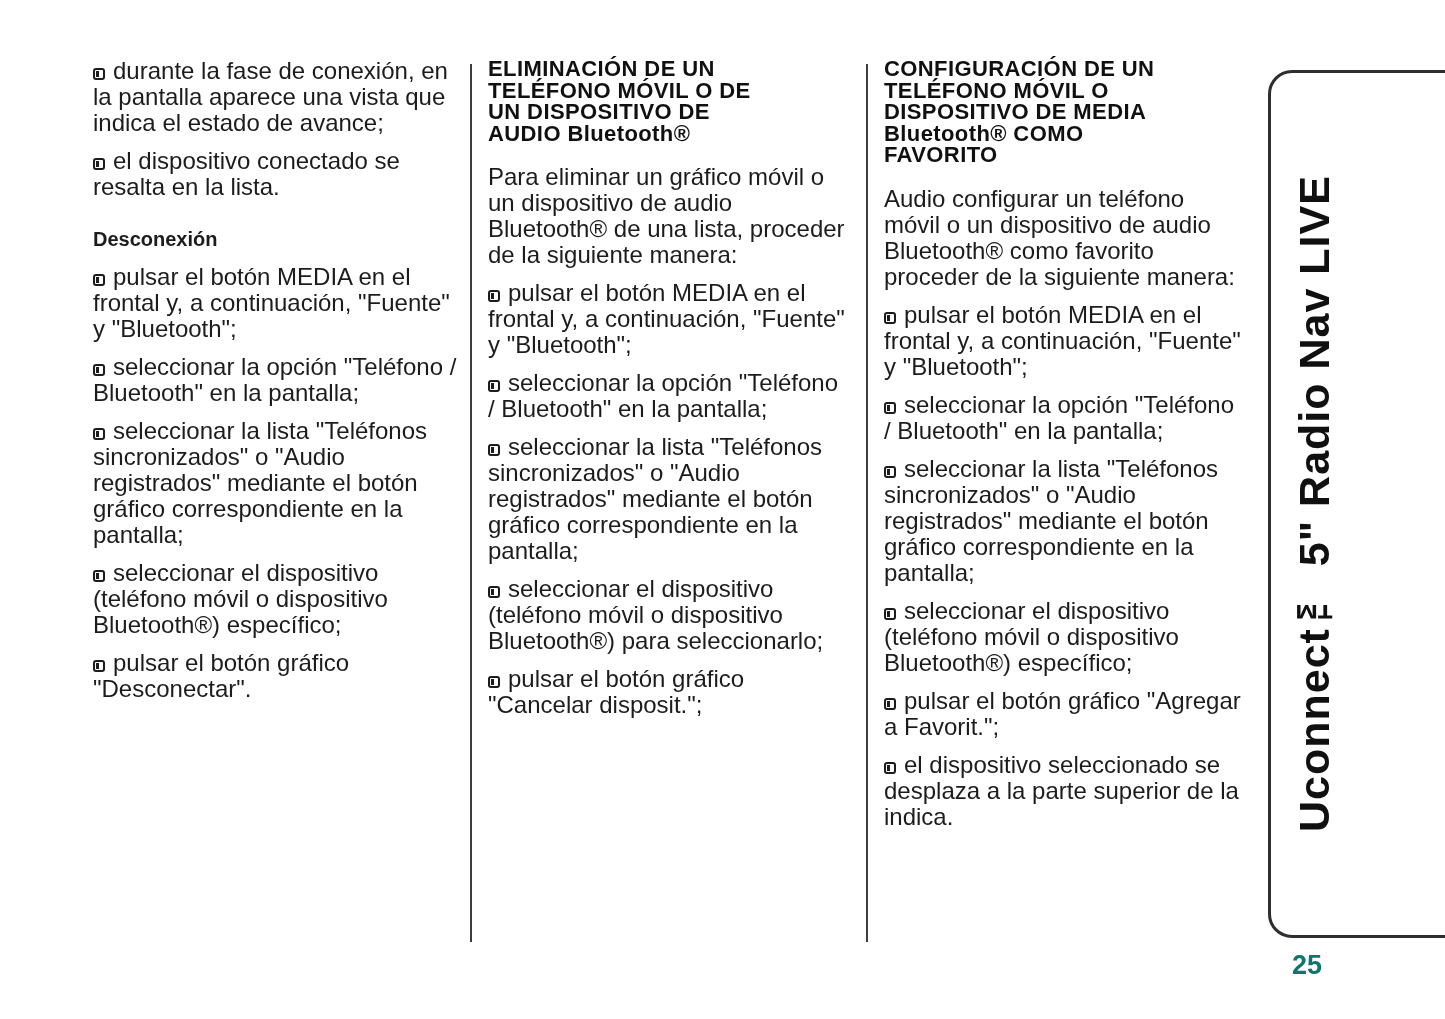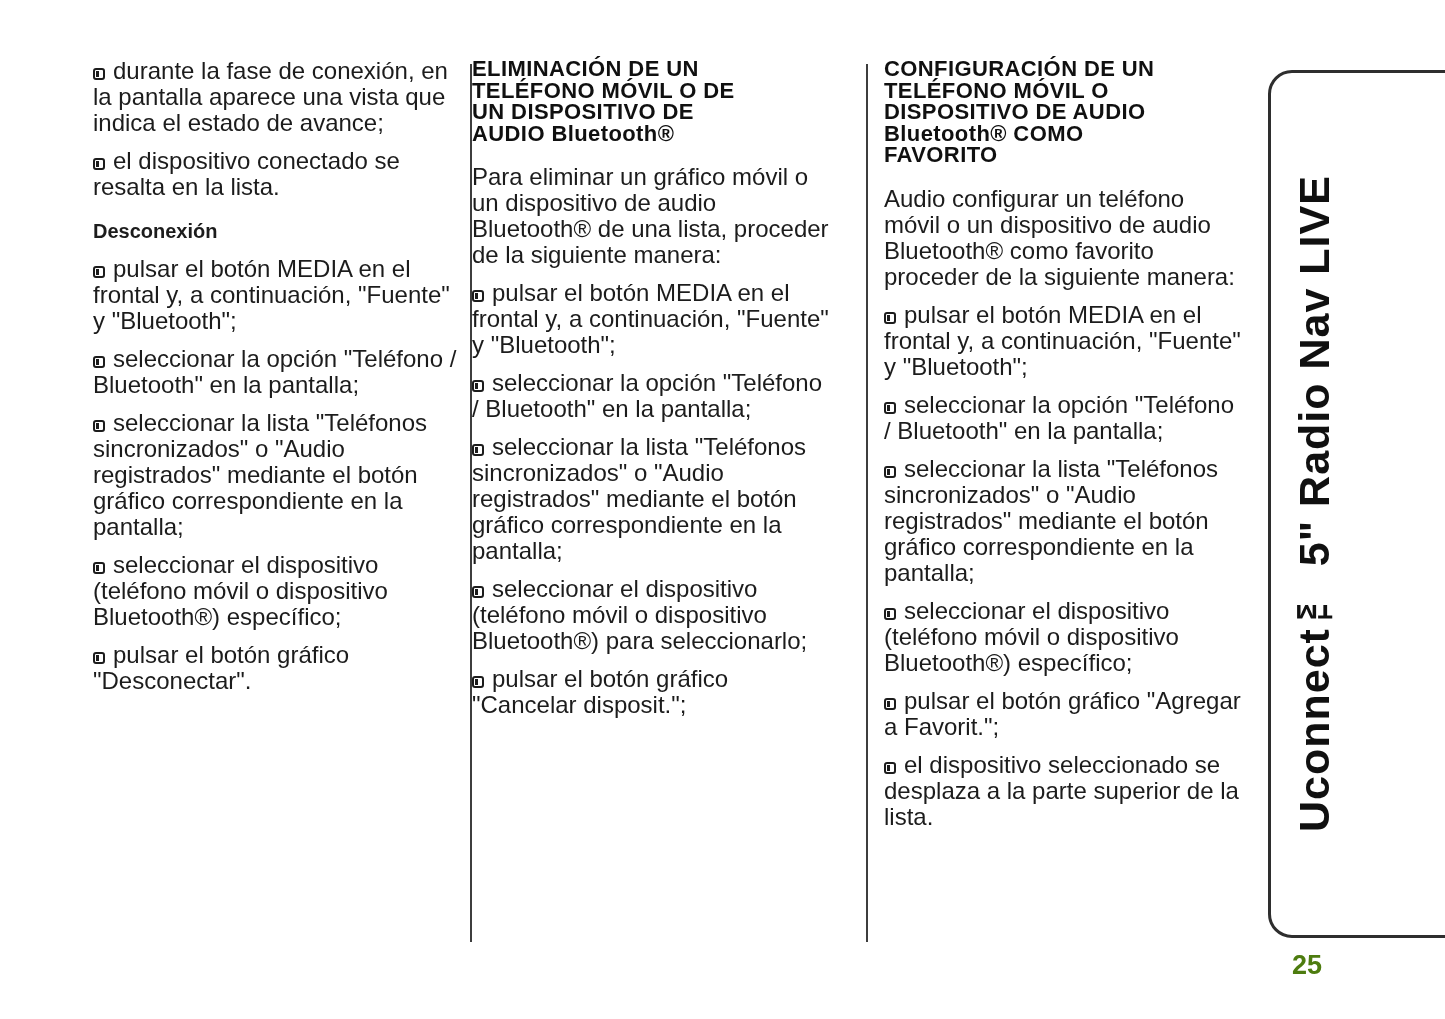--- a/index.html
+++ b/index.html
@@ -10,7 +10,7 @@
   }
   .col { position:absolute; top:58px; }
   #col-0 { left:93px;  width:366px; }
-  #col-1 { left:472px; width:358px; }
+  #col-1 { left:488px; width:358px; }
   #col-2 { left:884px; width:360px; }
   .vrule { position:absolute; top:64px; height:878px; width:2px; background:#3d3d3d; }
   #rule-0 { left:470px; }

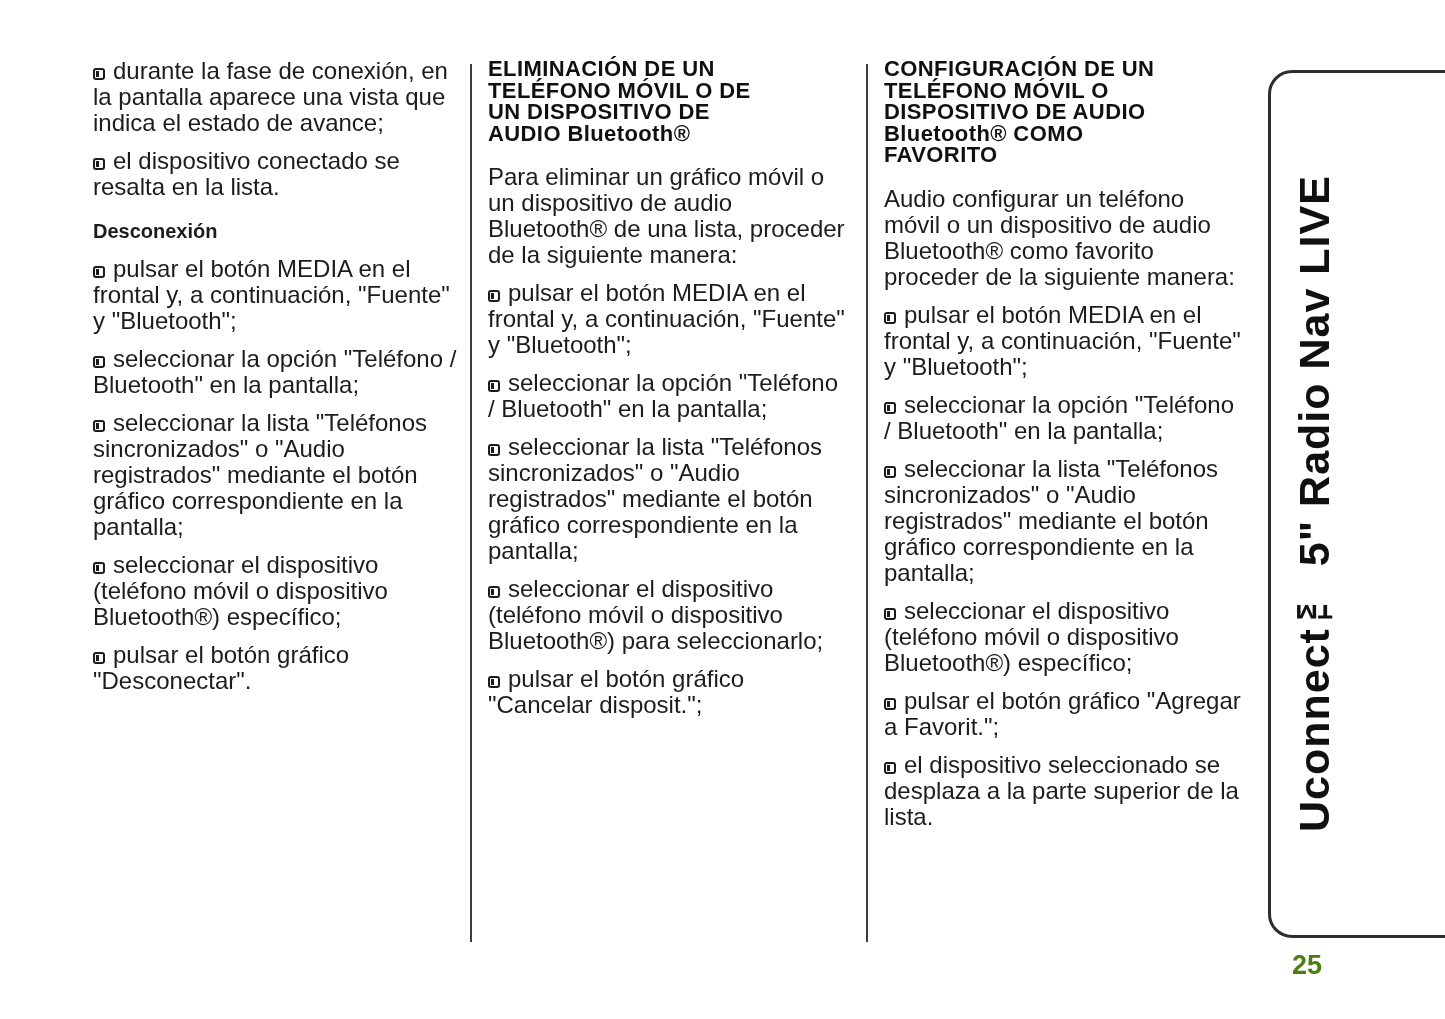--- a/index.html
+++ b/index.html
@@ -79,7 +79,7 @@
 <div class="col" id="col-2">
     <div class="block heading"><span>CONFIGURACIÓN DE UN
 TELÉFONO MÓVIL O
-DISPOSITIVO DE AUDIO
+DISPOSITIVO DE MEDIA
 Bluetooth® COMO
 FAVORITO</span></div>
     <div class="block paragraph"><span>Audio configurar un teléfono móvil o un dispositivo de audio </span><strong>Bluetooth®</strong><span> como favorito proceder de la siguiente manera:</span></div>

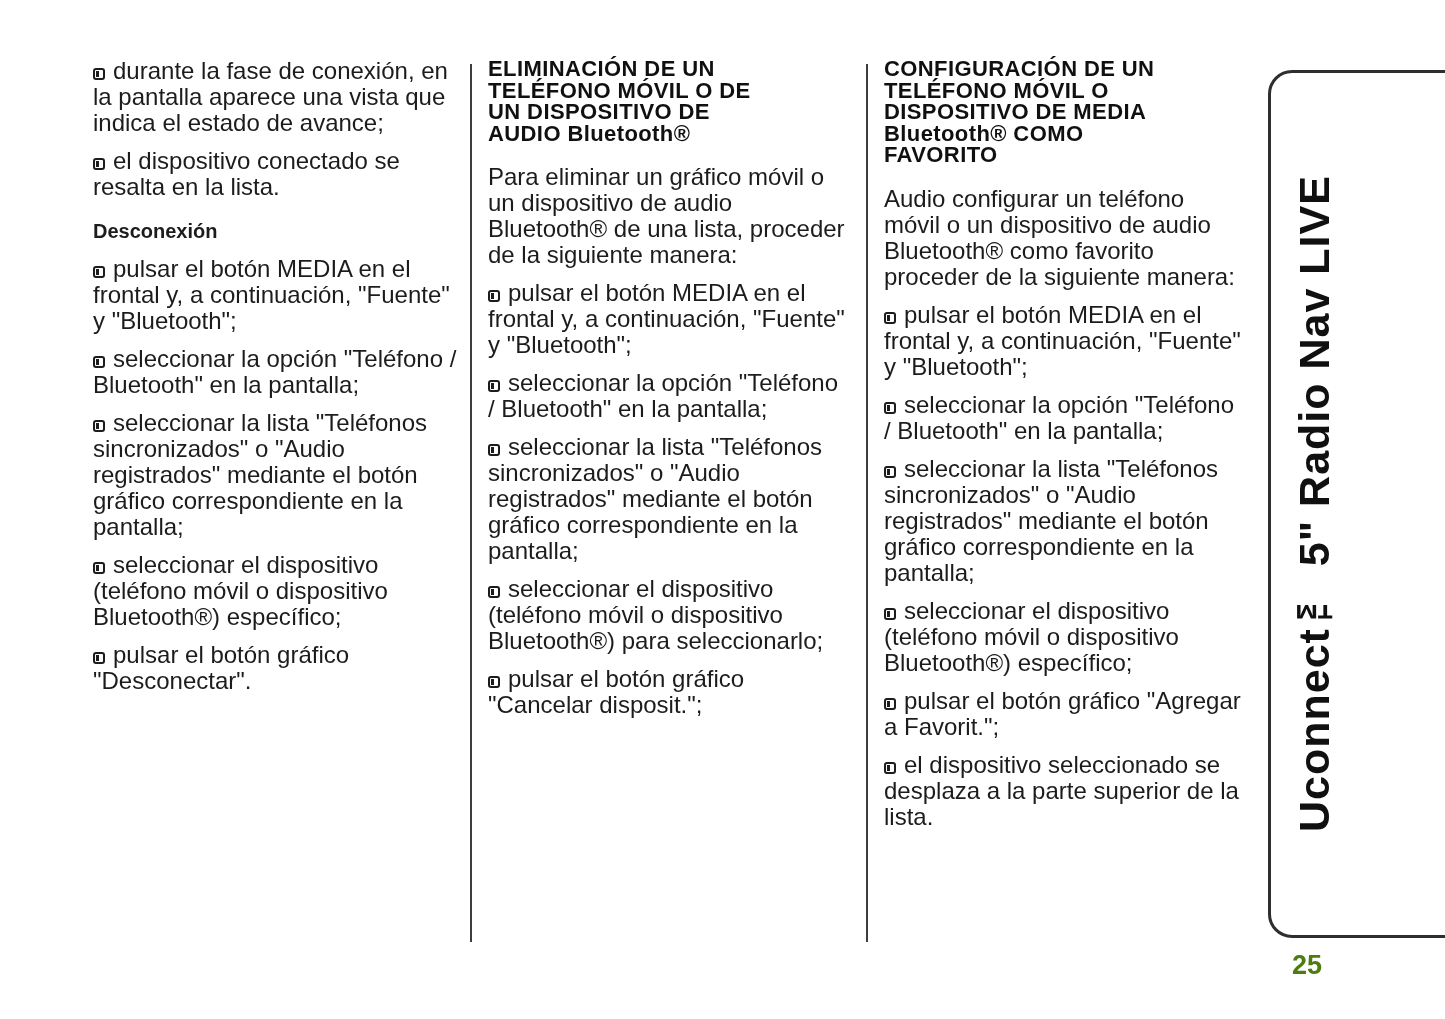--- a/index.html
+++ b/index.html
@@ -22,7 +22,7 @@
     white-space:pre-line; margin-bottom:20px; color:#101010;
   }
   .subheading { font-size:20px; line-height:26px; font-weight:bold; margin-bottom:2px; }
-  .block + .subheading { margin-top:18px; }
+  .block + .subheading { margin-top:26px; }
   strong { font-weight:normal; }
   .bullet-icon {
     display:inline-block; width:12px; height:12px;

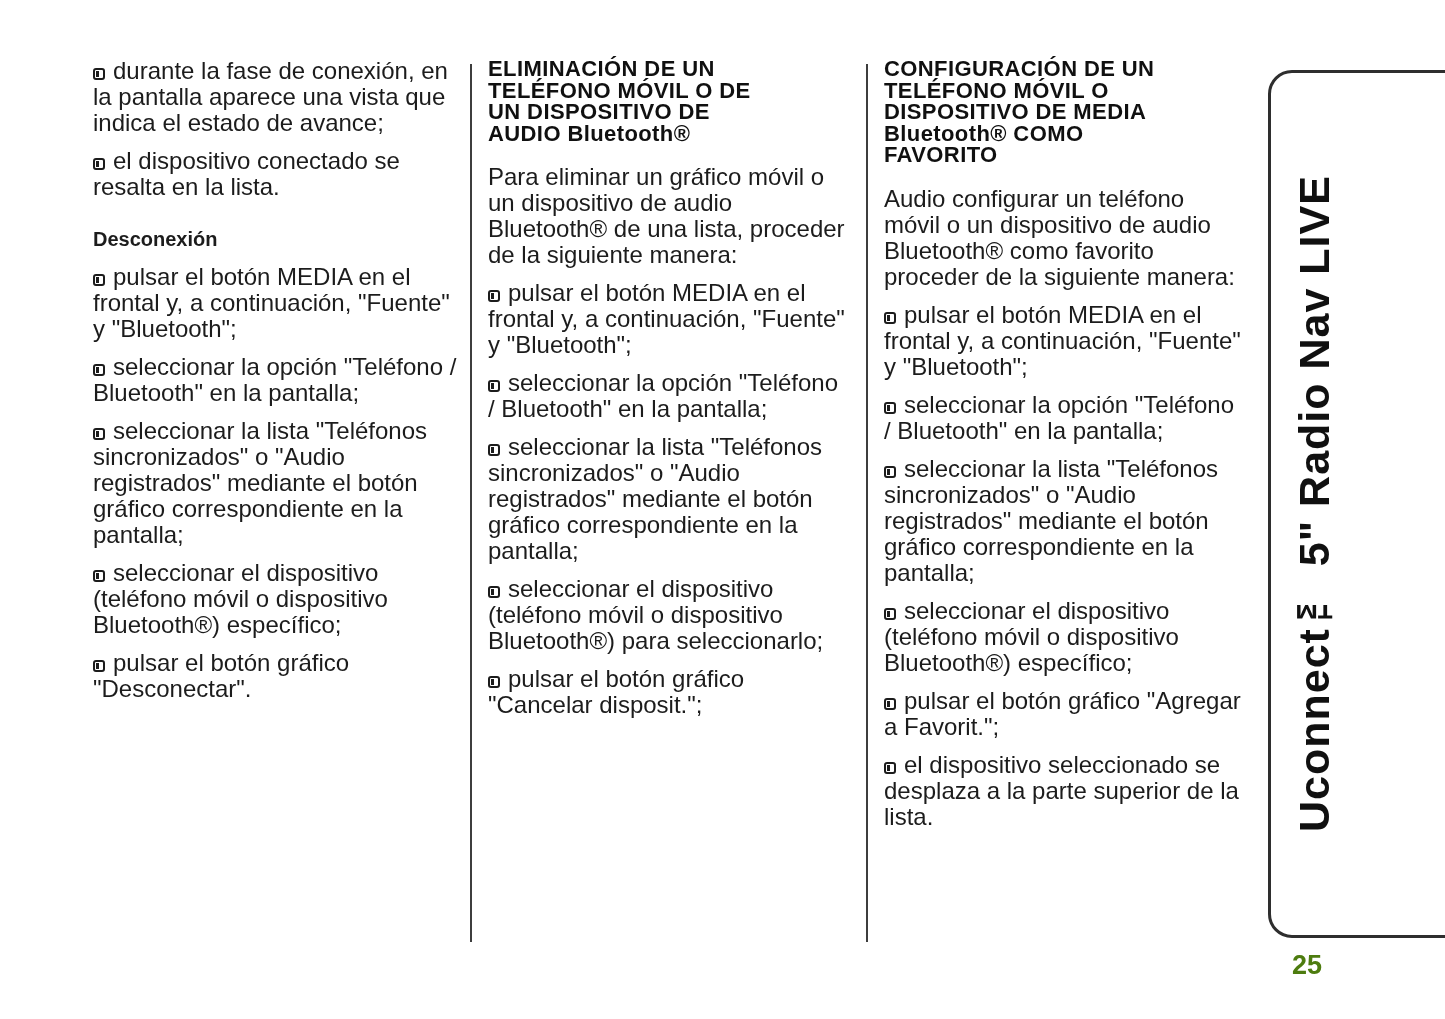--- a/index.html
+++ b/index.html
@@ -88,7 +88,7 @@
     <div class="block bullet"><span class="bullet-icon"></span><span>seleccionar la lista "Teléfonos sincronizados" o "Audio registrados" mediante el botón gráfico correspondiente en la pantalla;</span></div>
     <div class="block bullet"><span class="bullet-icon"></span><span>seleccionar el dispositivo (teléfono móvil o dispositivo </span><strong>Bluetooth®</strong><span>) específico;</span></div>
     <div class="block bullet"><span class="bullet-icon"></span><span>pulsar el botón gráfico "Agregar a Favorit.";</span></div>
-    <div class="block bullet"><span class="bullet-icon"></span><span>el dispositivo seleccionado se desplaza a la parte superior de la lista.</span></div>
+    <div class="block bullet"><span class="bullet-icon"></span><span>el dispositivo seleccionado se desplaza a la parte superior de la indica.</span></div>
   </div>
 
 <div class="side-tab"></div>

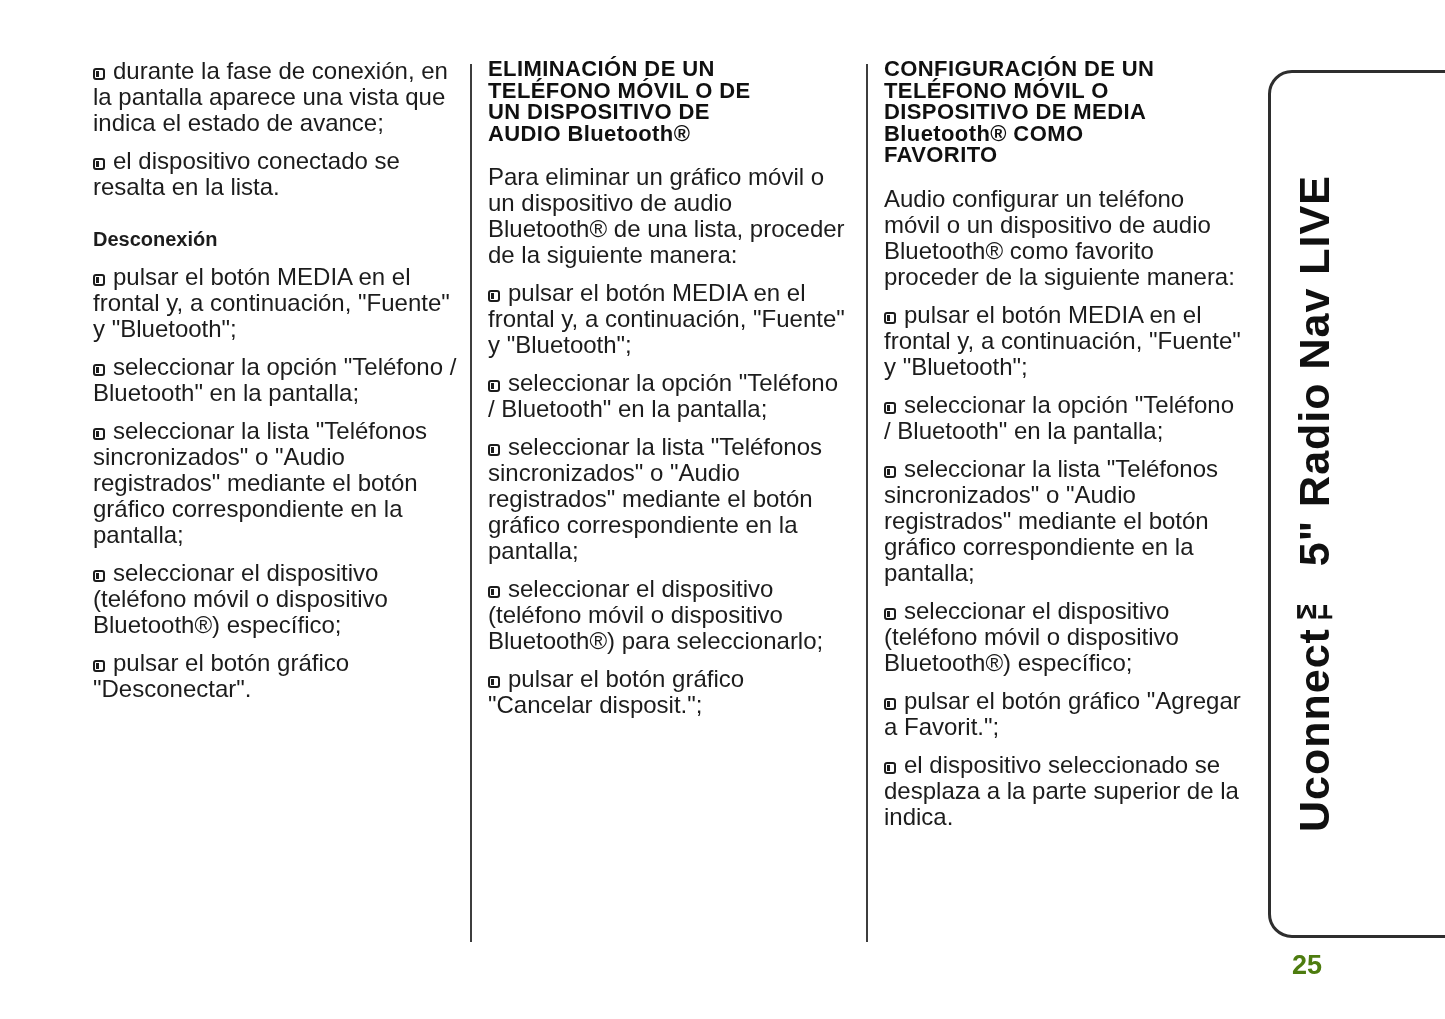--- a/index.html
+++ b/index.html
@@ -46,7 +46,7 @@
   }
   .page-number {
     position:absolute; left:1292px; top:950px;
-    font-size:27px; font-weight:bold; color:#4d7c0f;
+    font-size:27px; font-weight:bold; color:#0f766e;
   }
 </style>
 </head>

